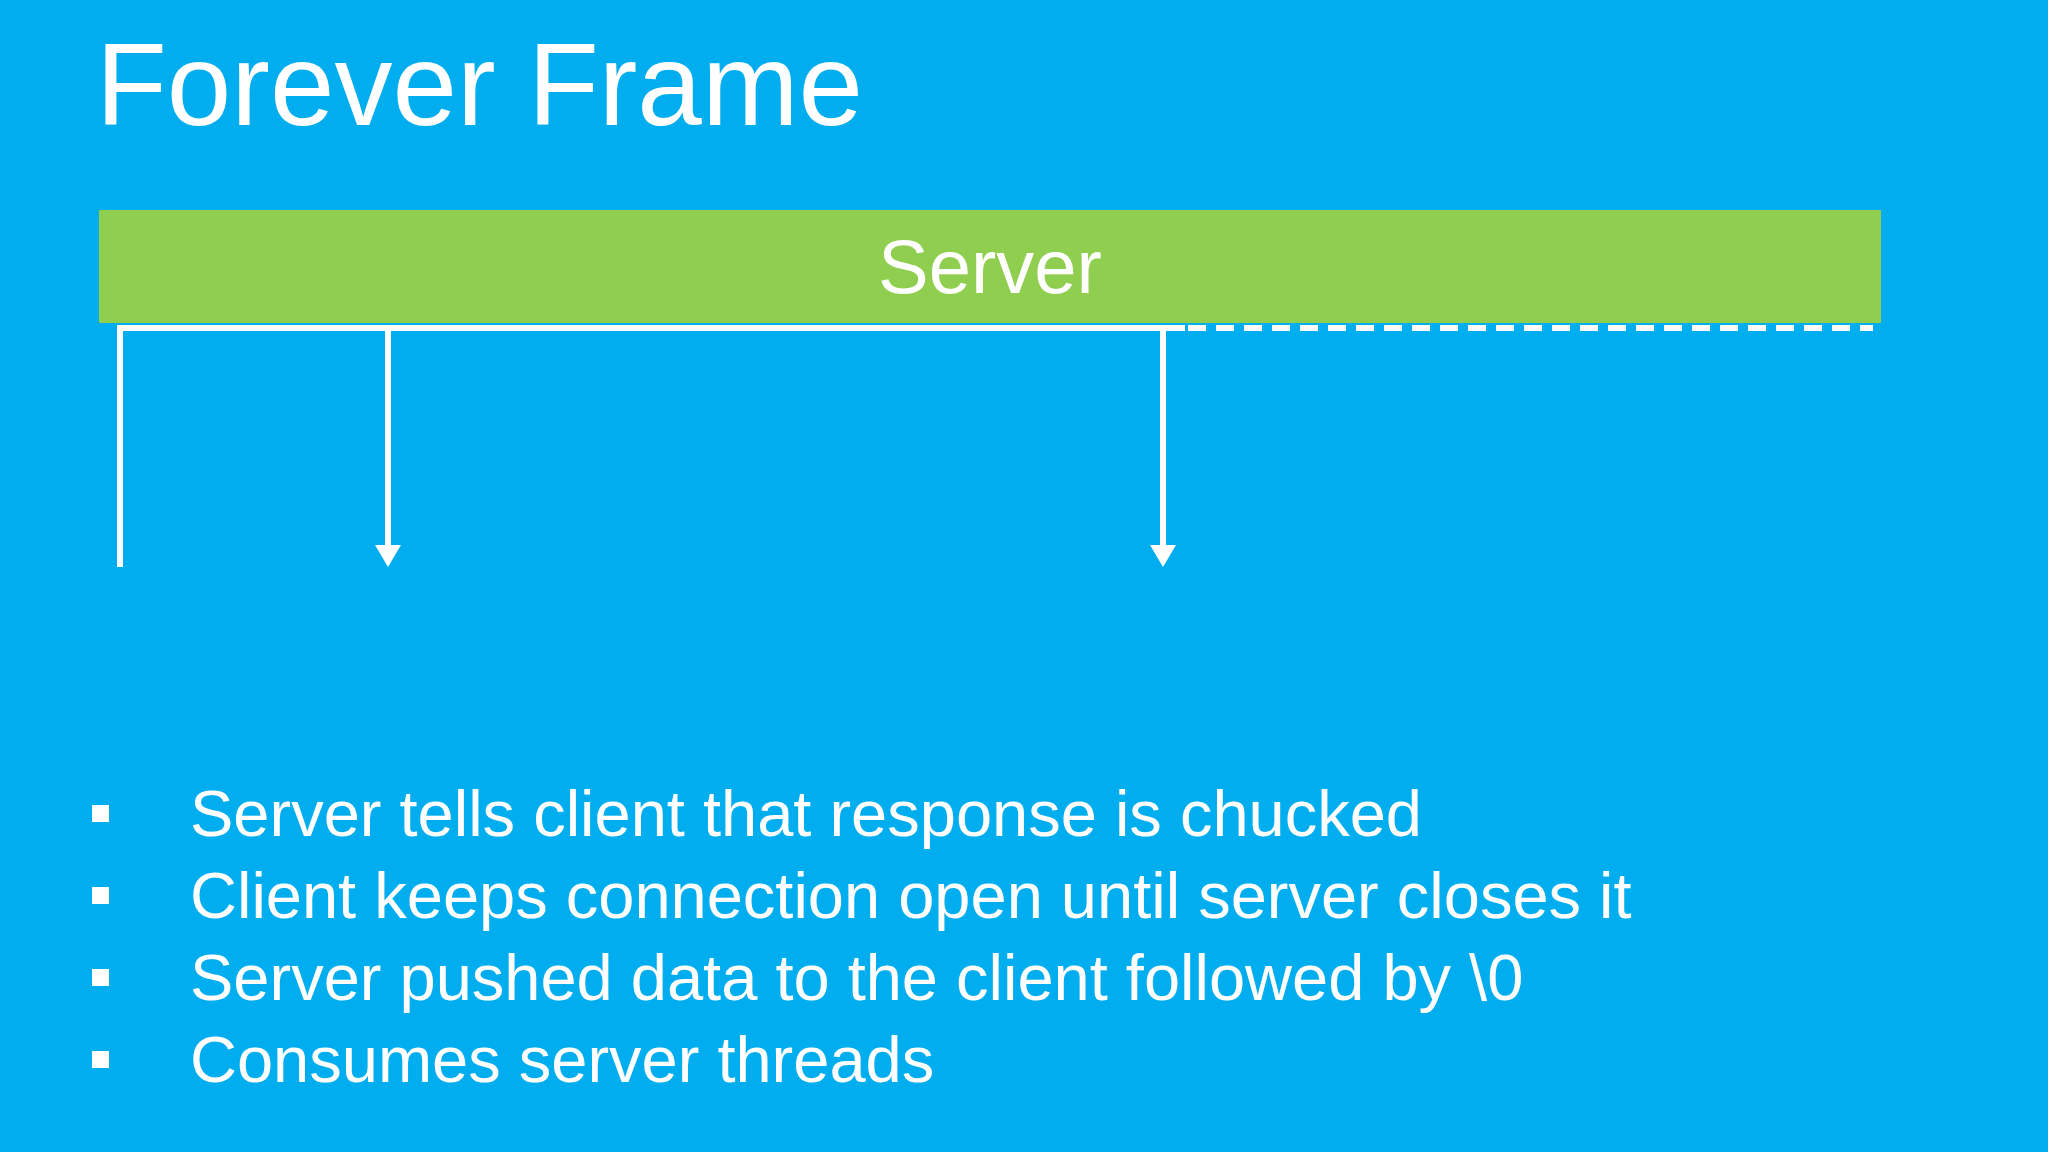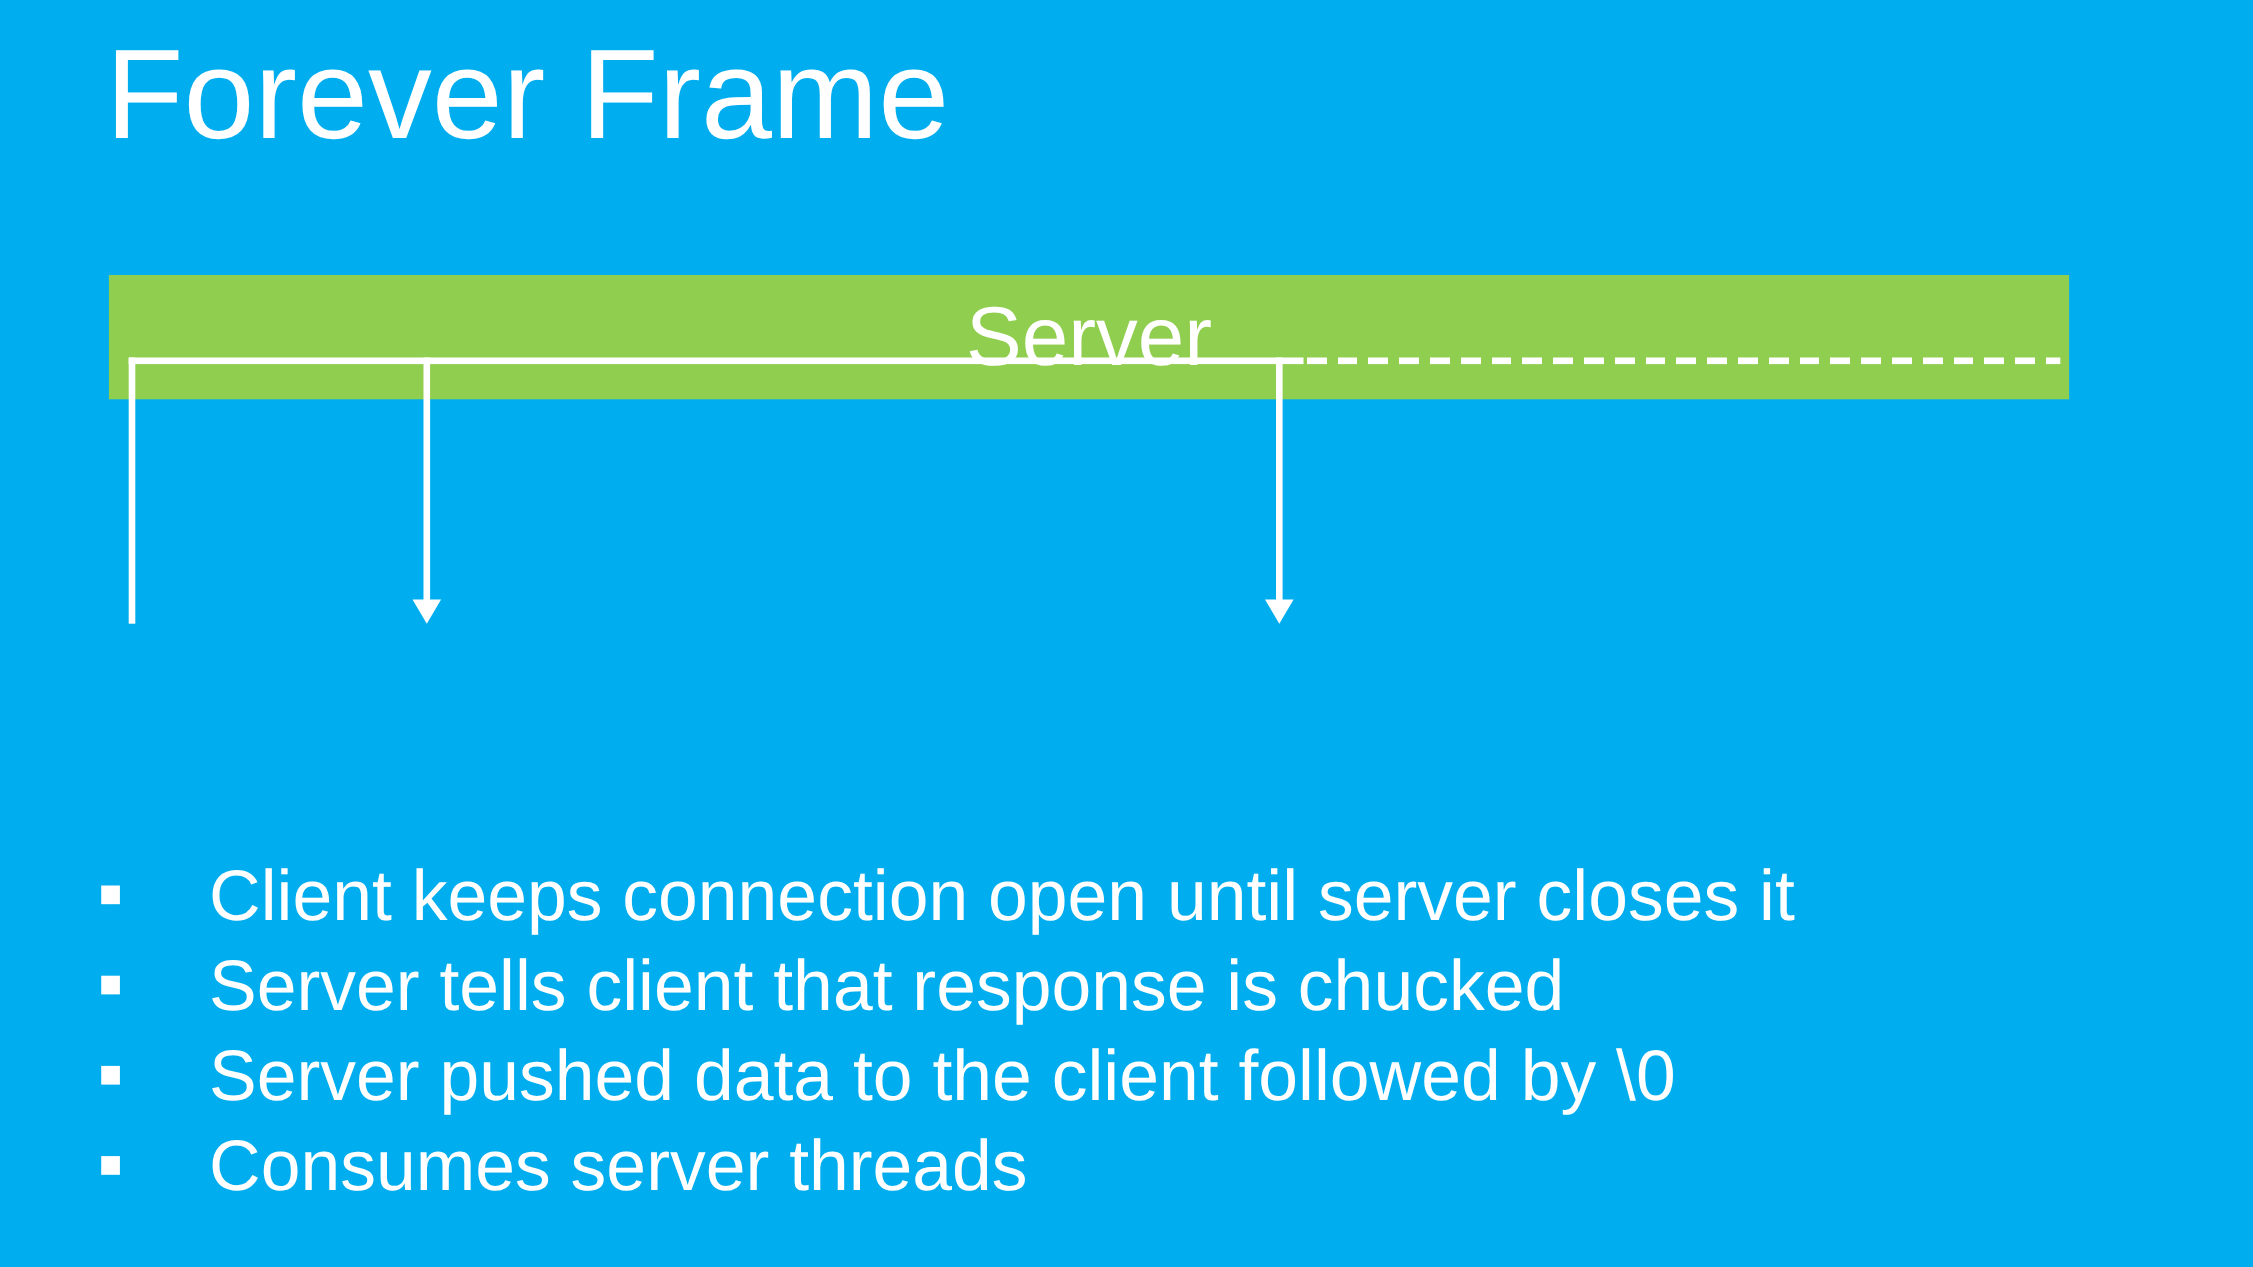--- a/index.html
+++ b/index.html
@@ -32,7 +32,6 @@
     display: flex;
     align-items: center;
     justify-content: center;
-    margin-top: 40px;
   }
   .bar .bar-label {
     font-size: 76px;

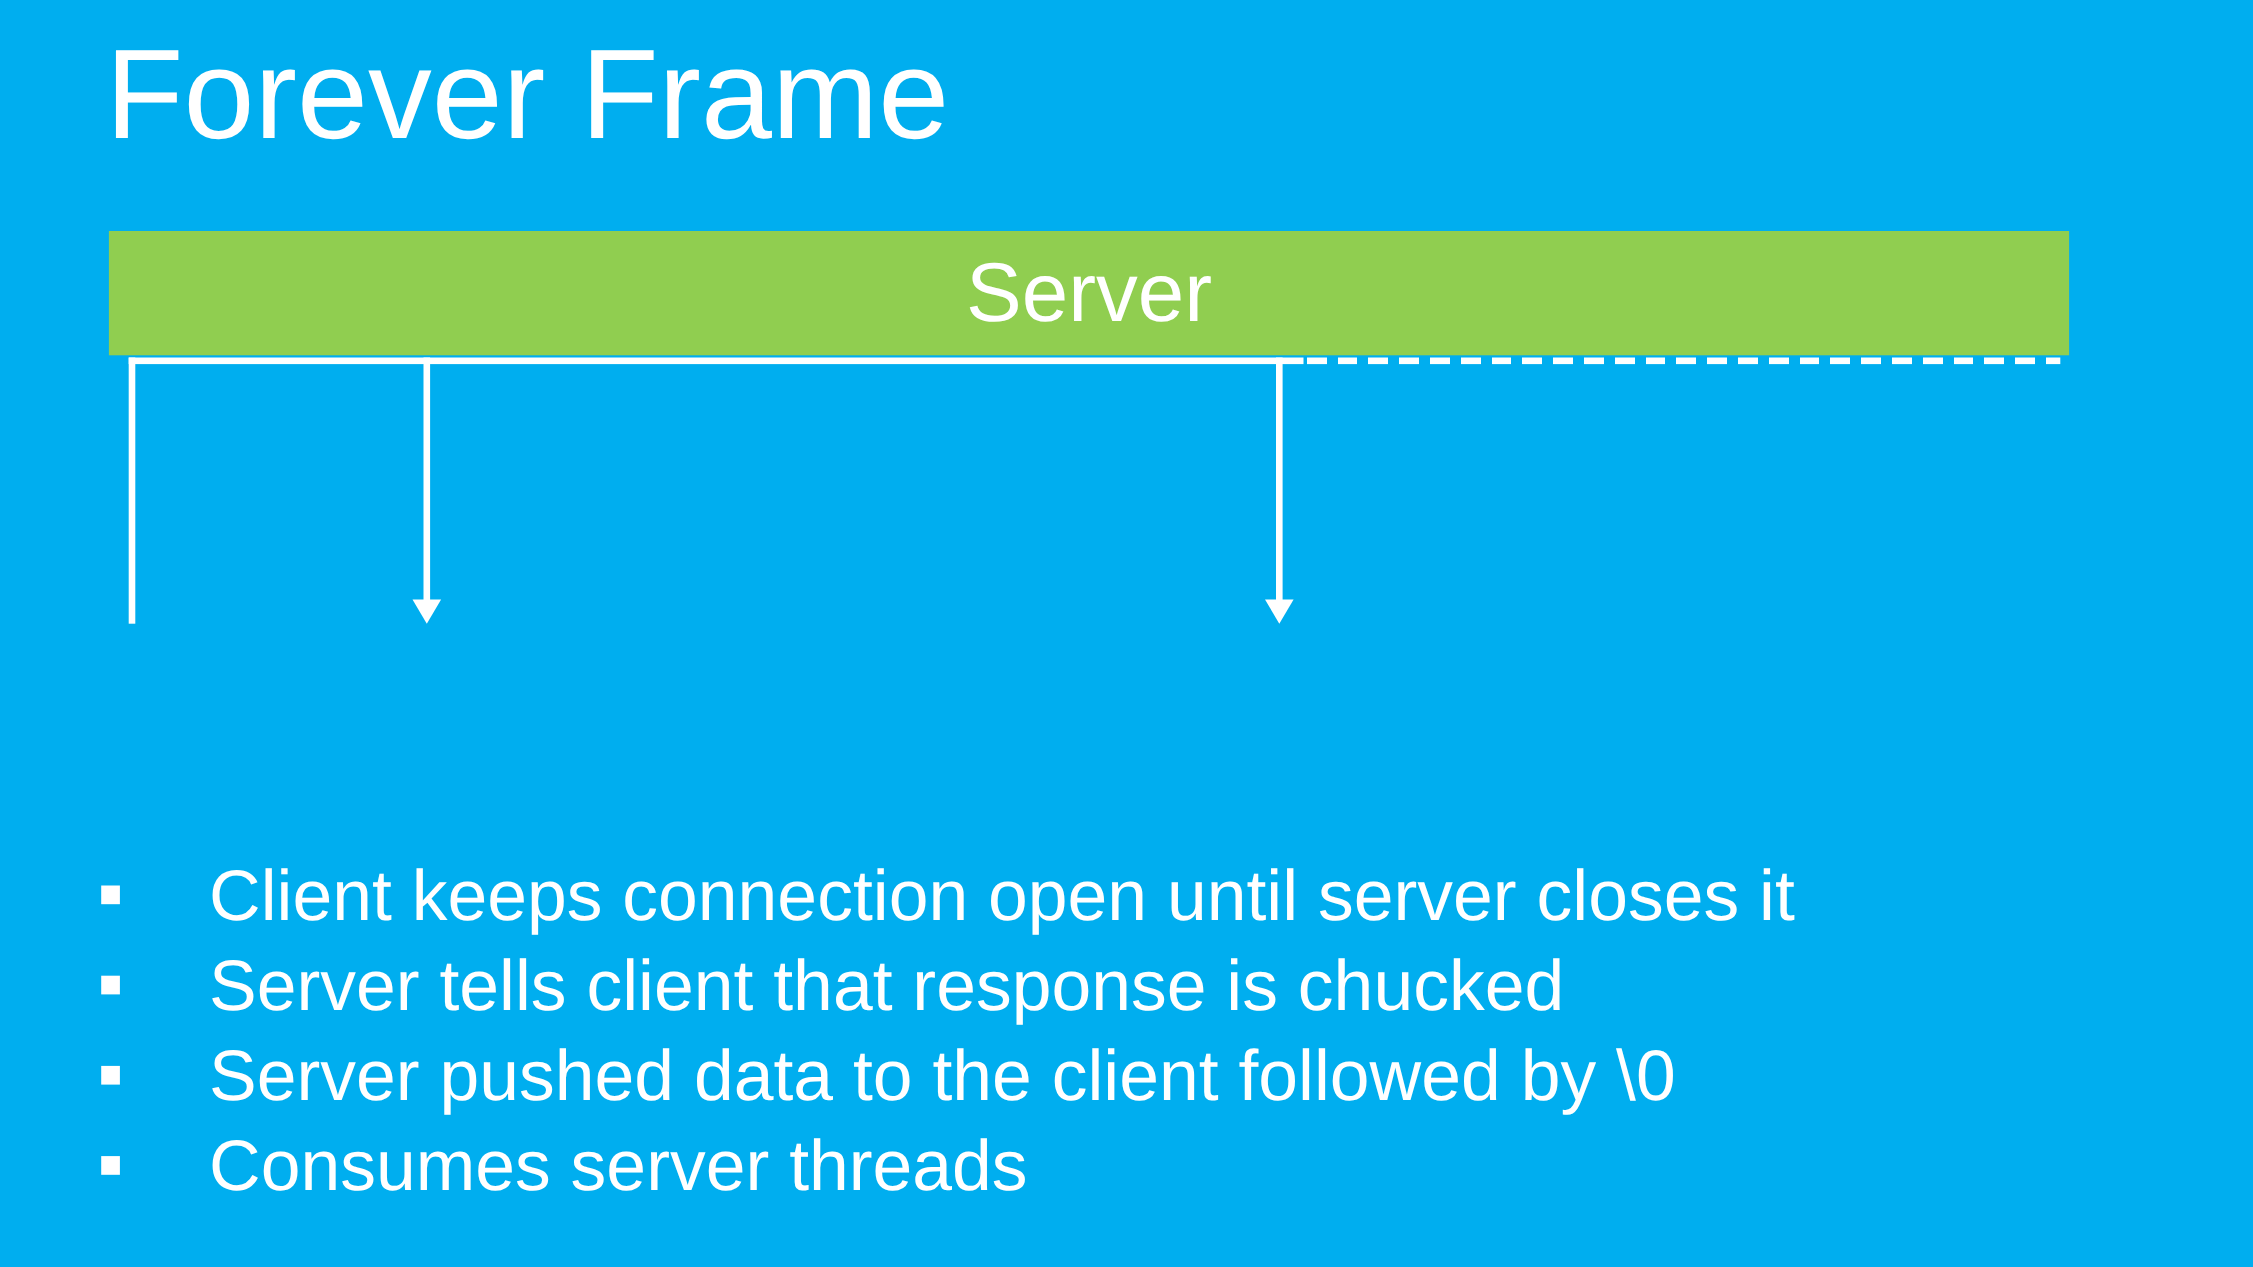--- a/index.html
+++ b/index.html
@@ -110,11 +110,11 @@
   <ul class="bullets">
     <li class="bullet-row">
       <span class="bullet-sq"></span>
-      <span class="bullet-text">Client keeps connection open until server closes it</span>
+      <span class="bullet-text">Server tells client that response is chucked</span>
     </li>
     <li class="bullet-row">
       <span class="bullet-sq"></span>
-      <span class="bullet-text">Server tells client that response is chucked</span>
+      <span class="bullet-text">Client keeps connection open until server closes it</span>
     </li>
     <li class="bullet-row">
       <span class="bullet-sq"></span>

